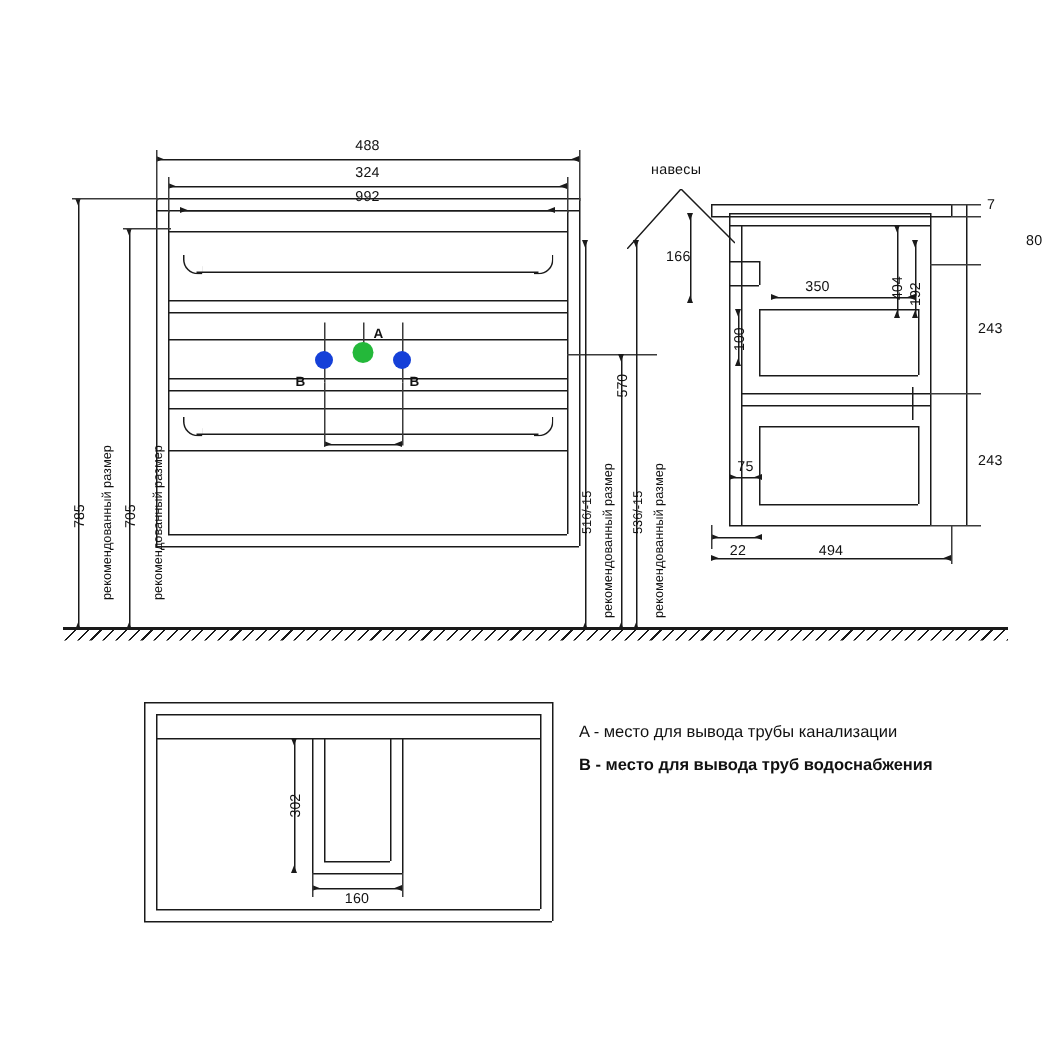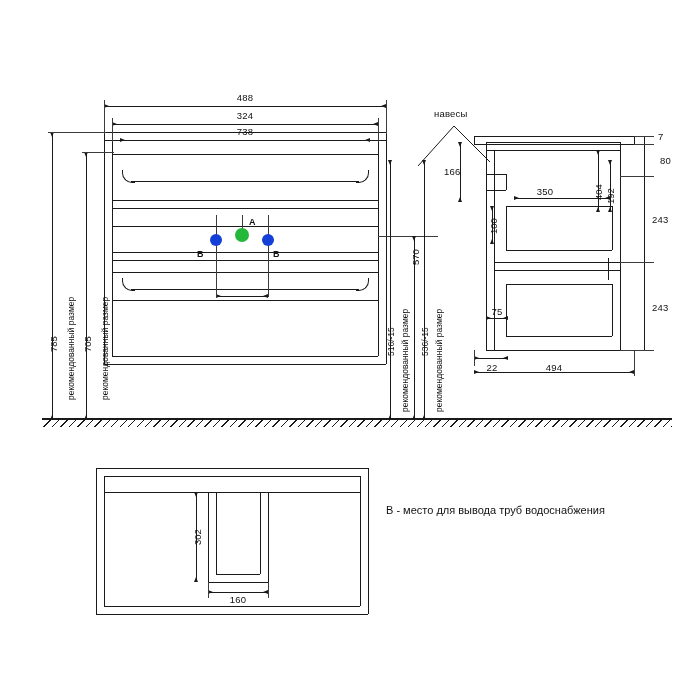--- a/index.html
+++ b/index.html
@@ -151,7 +151,7 @@
   <div class="ln hln" style="left:120px; top:140px; width:250px;"></div>
   <div class="arrowR" style="left:120px; top:137.5px;"></div>
   <div class="arrowL" style="left:365px; top:137.5px;"></div>
-  <div class="dim-txt mid" style="left:245px; top:126px;">738</div>
+  <div class="dim-txt mid" style="left:245px; top:126px;">992</div>
 
   <div class="ln hln" style="left:216px; top:296px; width:52px;"></div>
   <div class="arrowR" style="left:216px; top:293.5px;"></div>

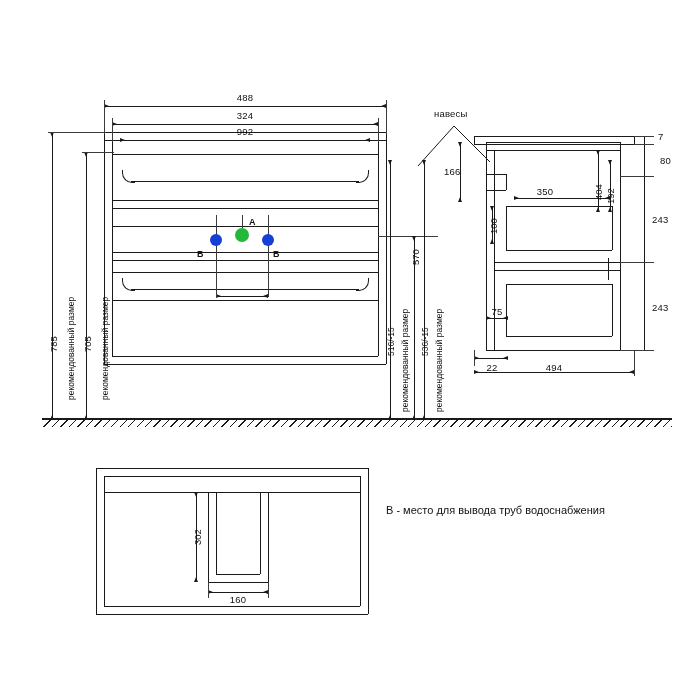--- a/index.html
+++ b/index.html
@@ -265,7 +265,7 @@
   <div class="ln hln thin" style="left:620px; top:262px; width:34px;"></div>
   <div class="ln hln thin" style="left:620px; top:350px; width:34px;"></div>
   <div class="dim-txt" style="left:658px; top:131px;">7</div>
-  <div class="dim-txt" style="left:660px; top:155px;">80</div>
+  <div class="dim-txt" style="left:684px; top:155px;">80</div>
   <div class="dim-txt" style="left:652px; top:214px;">243</div>
   <div class="dim-txt" style="left:652px; top:302px;">243</div>
 

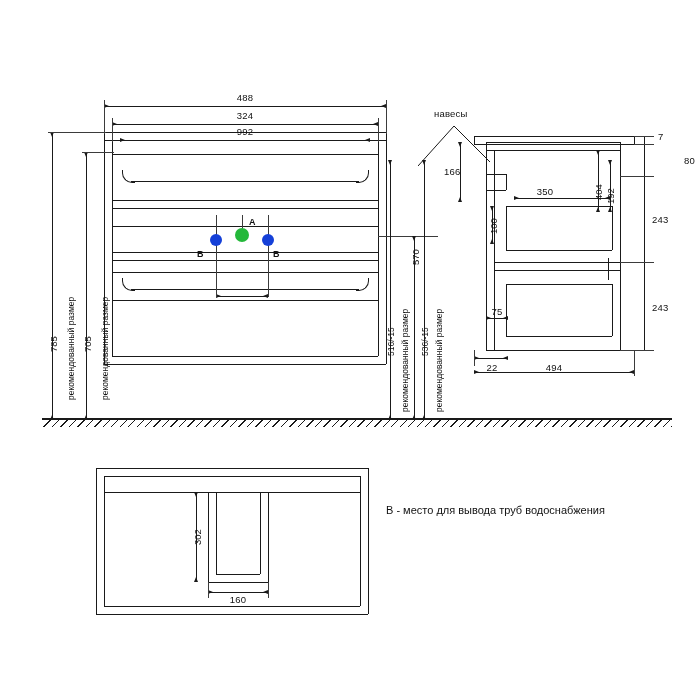--- a/index.html
+++ b/index.html
@@ -315,6 +315,7 @@
   <div class="ln vln thin" style="left:268px; top:582px; height:16px;"></div>
   <div class="dim-txt mid" style="left:238px; top:594px;">160</div>
 
+  <div class="legend" style="left:386px; top:482px;">A - место для вывода трубы канализации</div>
   <div class="legend" style="left:386px; top:504px;">B - место для вывода труб водоснабжения</div>
 
 </div>

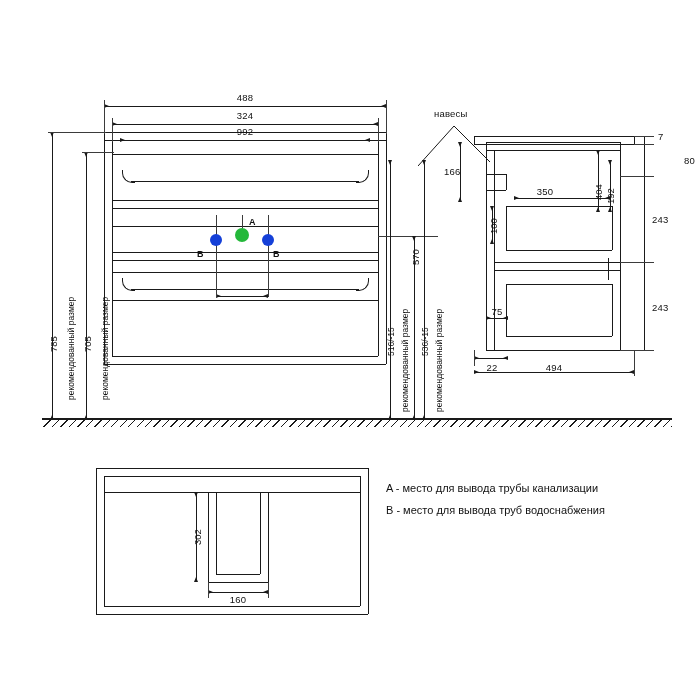--- a/index.html
+++ b/index.html
@@ -316,7 +316,7 @@
   <div class="dim-txt mid" style="left:238px; top:594px;">160</div>
 
   <div class="legend" style="left:386px; top:482px;">A - место для вывода трубы канализации</div>
-  <div class="legend" style="left:386px; top:504px;">B - место для вывода труб водоснабжения</div>
+  <div class="legend" style="left:386px; top:504px;font-weight:bold;">B - место для вывода труб водоснабжения</div>
 
 </div>
 

